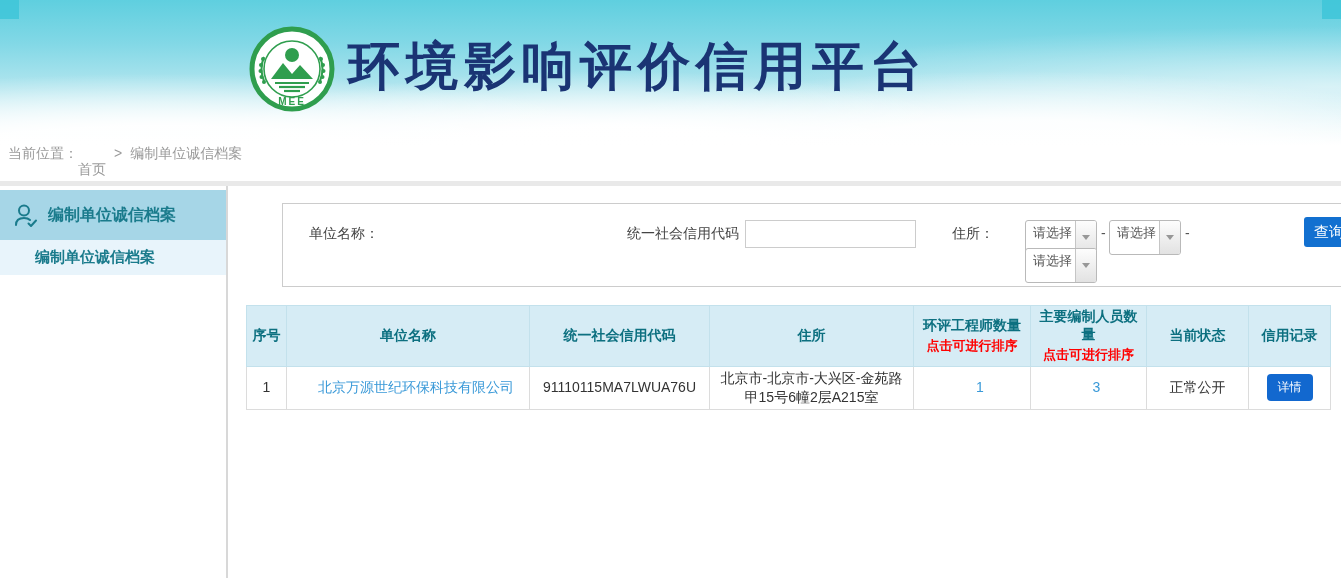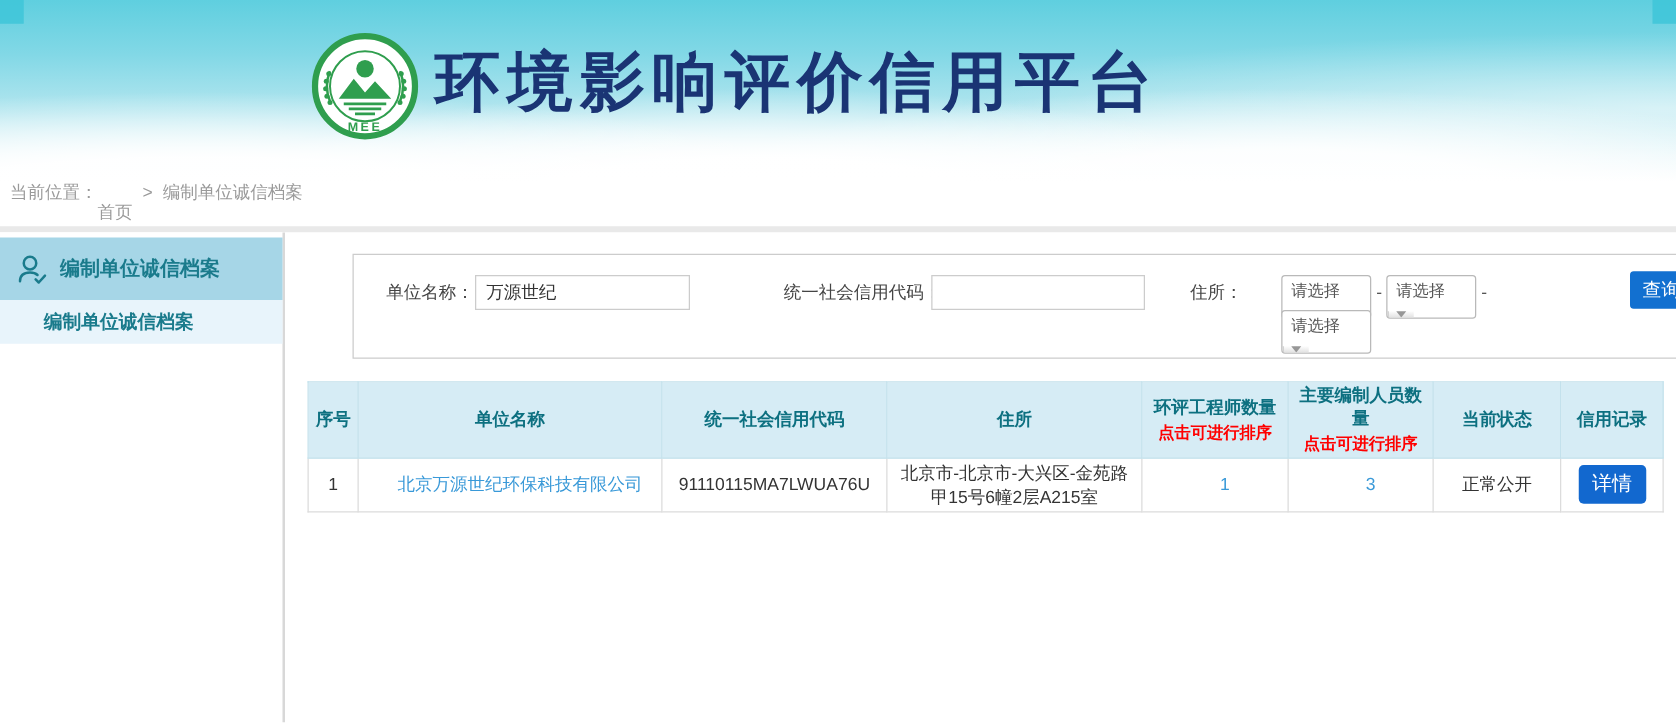--- a/index.html
+++ b/index.html
@@ -175,7 +175,6 @@
   <section class="content">
     <div class="panel">
       <label class="lbl-name">单位名称：</label>
-      <input type="text" class="inp-name" value="万源世纪" style="">
 
       <label class="lbl-code">统一社会信用代码：</label>
       <input type="text" class="inp-code" value="" style="">

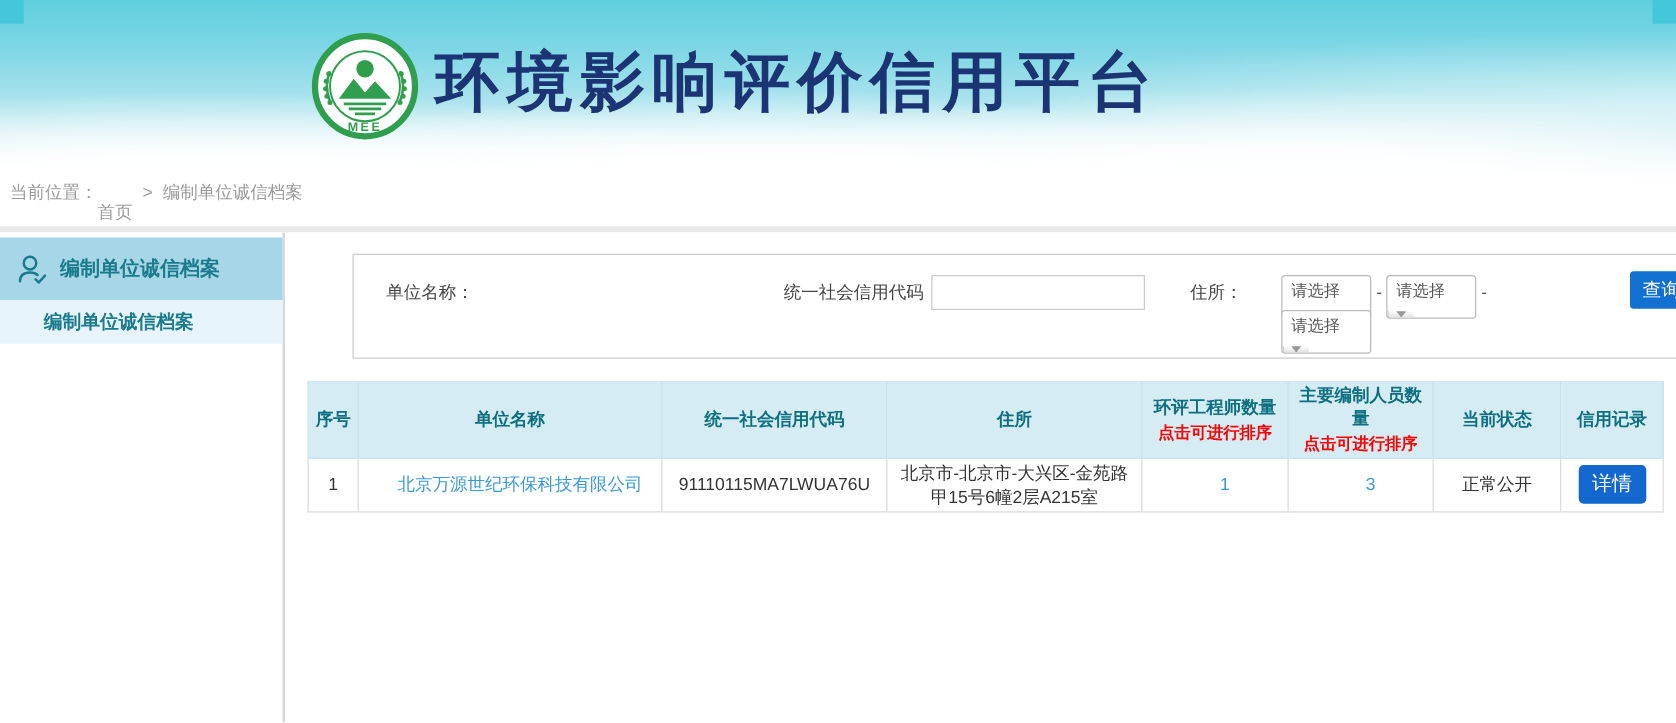--- a/index.html
+++ b/index.html
@@ -67,7 +67,7 @@
   .inp-code { left: 462px; width: 171px; }
   .combo {
     position: absolute; width: 72px; height: 35px; border: 1px solid #b9b9b9;
-    border-radius: 3px; background: #fff; display: flex; overflow: hidden; cursor: pointer; flex-direction: column;
+    border-radius: 3px; background: #fff; display: flex; overflow: hidden; cursor: pointer;
   }
   .combo-text { flex: 1; font-size: 13px; color: #555; line-height: 24px; padding-left: 7px; }
   .combo-btn {

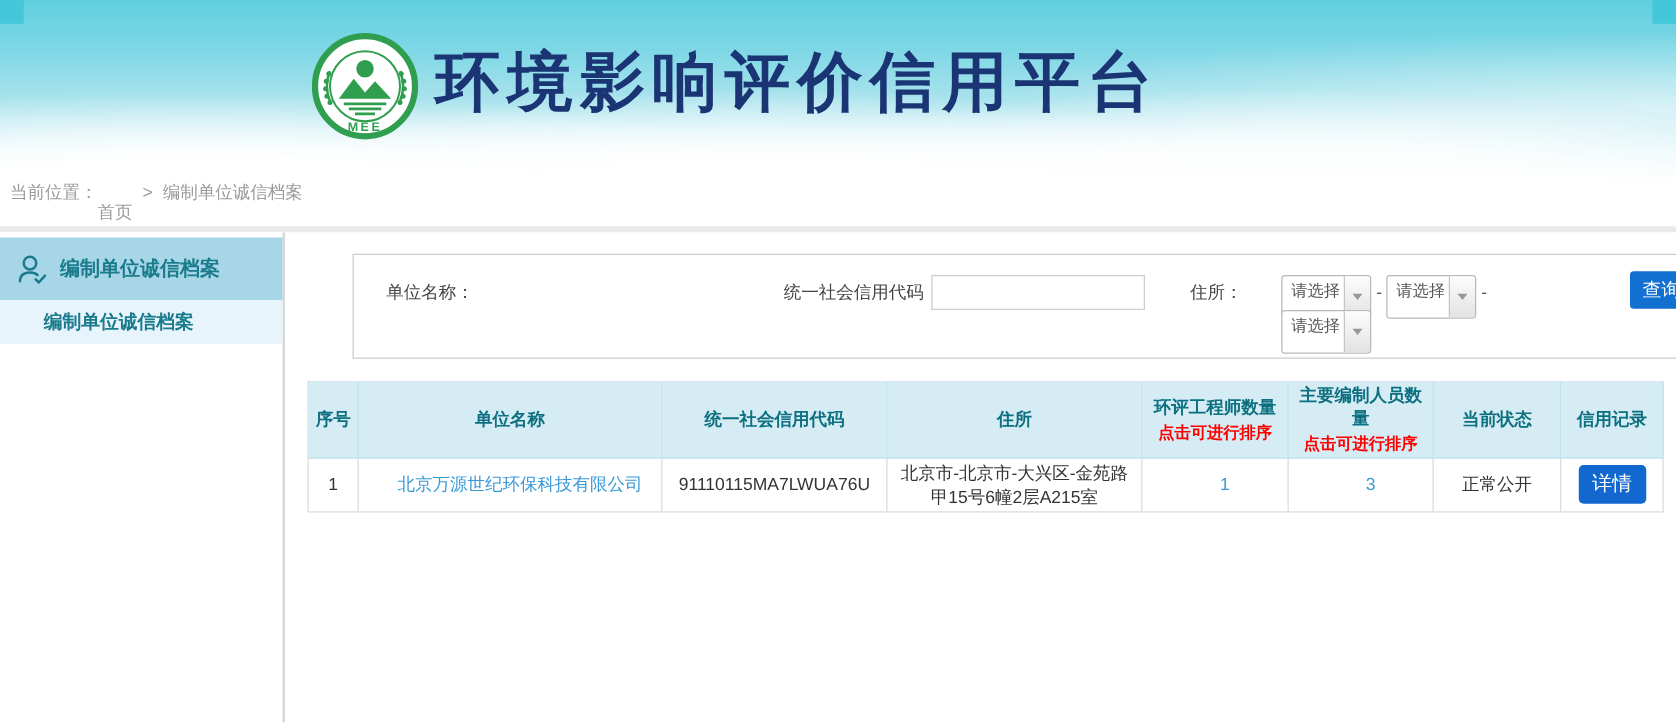--- a/index.html
+++ b/index.html
@@ -101,7 +101,7 @@
   .link { color: #3999d8; text-decoration: none; cursor: pointer; margin-left: 16px; }
   .btn-detail {
     background: #1268cf; color: #fff; border: none; border-radius: 4px;
-    padding: 5px 11px; font-size: 16px; cursor: pointer;
+    padding: 5px 11px; font-size: 12px; cursor: pointer;
     font-family: "Liberation Sans", "DejaVu Sans", sans-serif;
   }
 </style>

